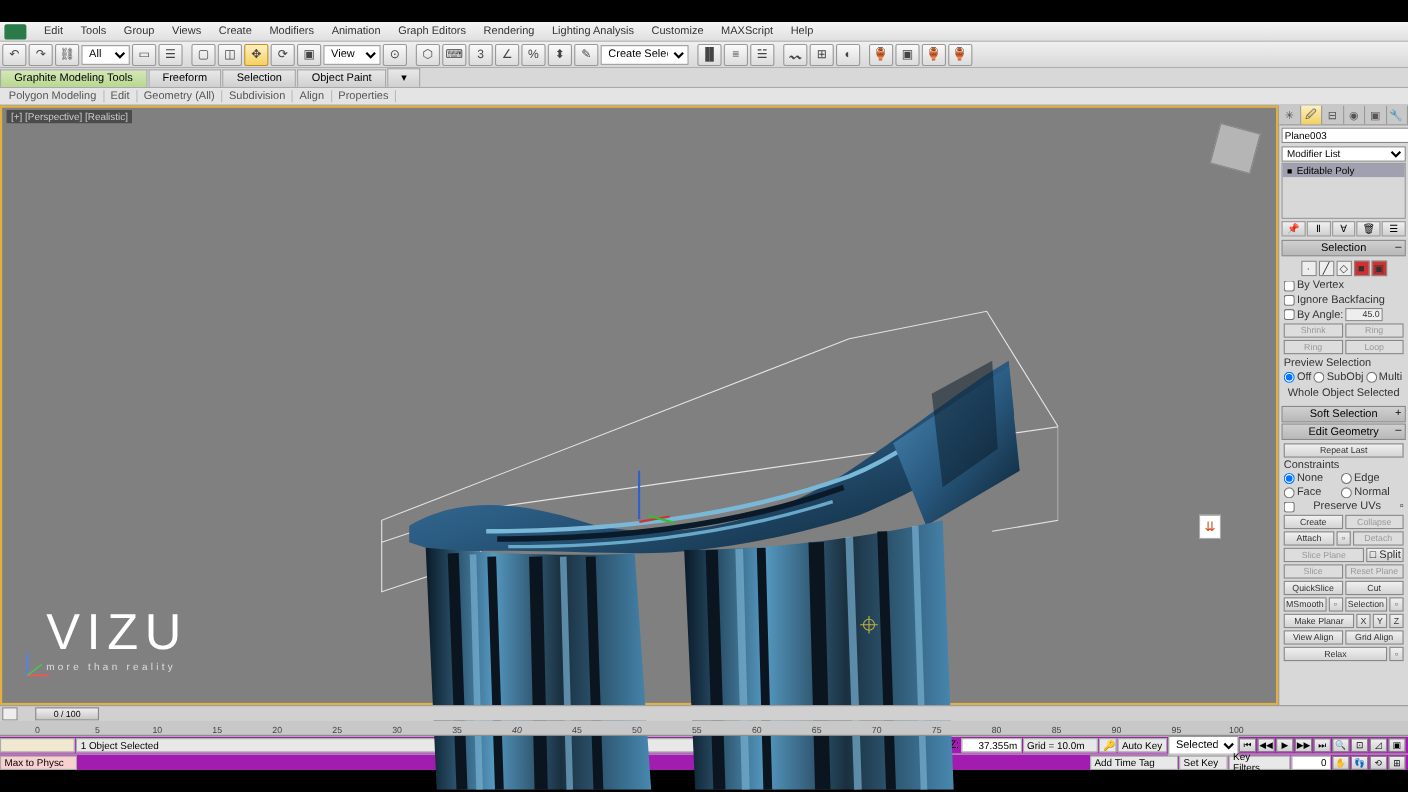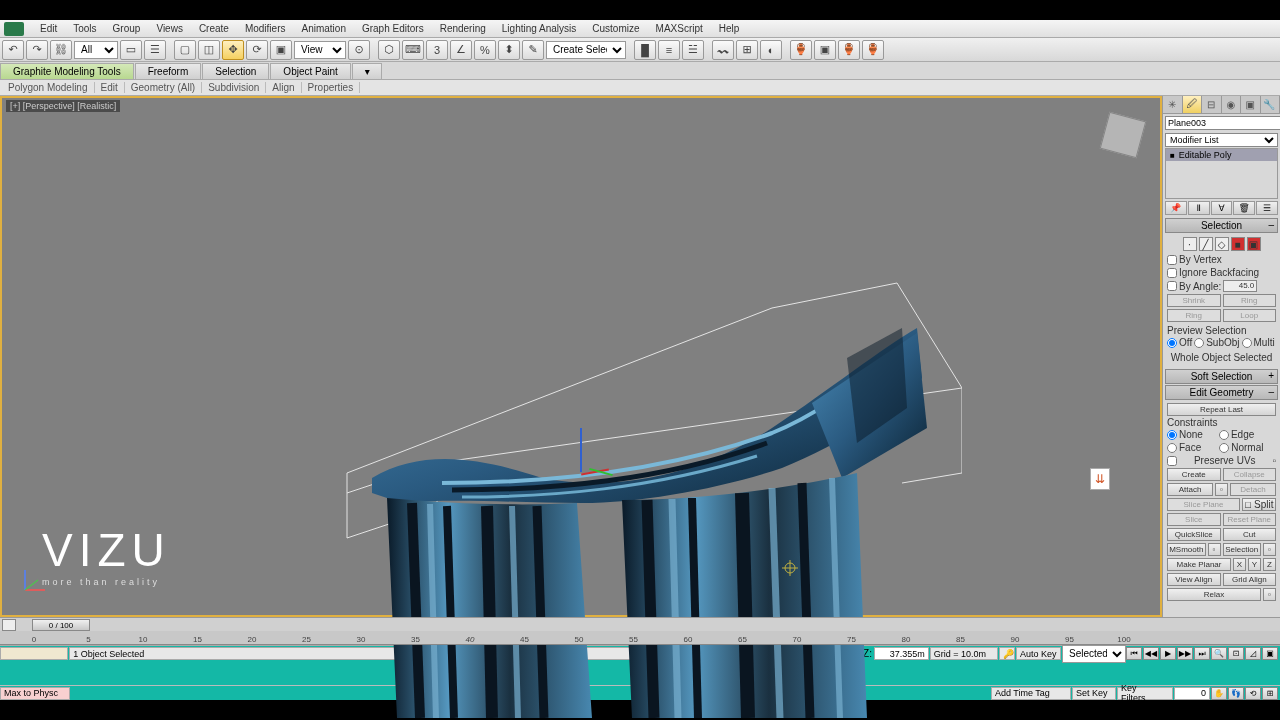--- a/index.html
+++ b/index.html
@@ -78,7 +78,7 @@
 .ruler .tick { position:absolute; bottom:0; font-size:8px; color:#444; transform:translateX(-50%);}
 
 
-.status { display: flex; align-items: center; background: #14b8a6; border-top: 1px solid #aaa; gap: 24px; }
+.status { display: flex; align-items: center; background: #a21caf; border-top: 1px solid #aaa; }
 .status-row1 { height: 15px; display:flex; width:100%; align-items:center;}
 .status-row2 { height: 15px; display:flex; width:100%; align-items:center; border-top:1px solid #bbb;}
 .scell { border: 1px solid #aaa; background:#e8e8e8; height: 13px; font-size:9px; padding:0 3px; display:flex; align-items:center; margin-right:1px;}

